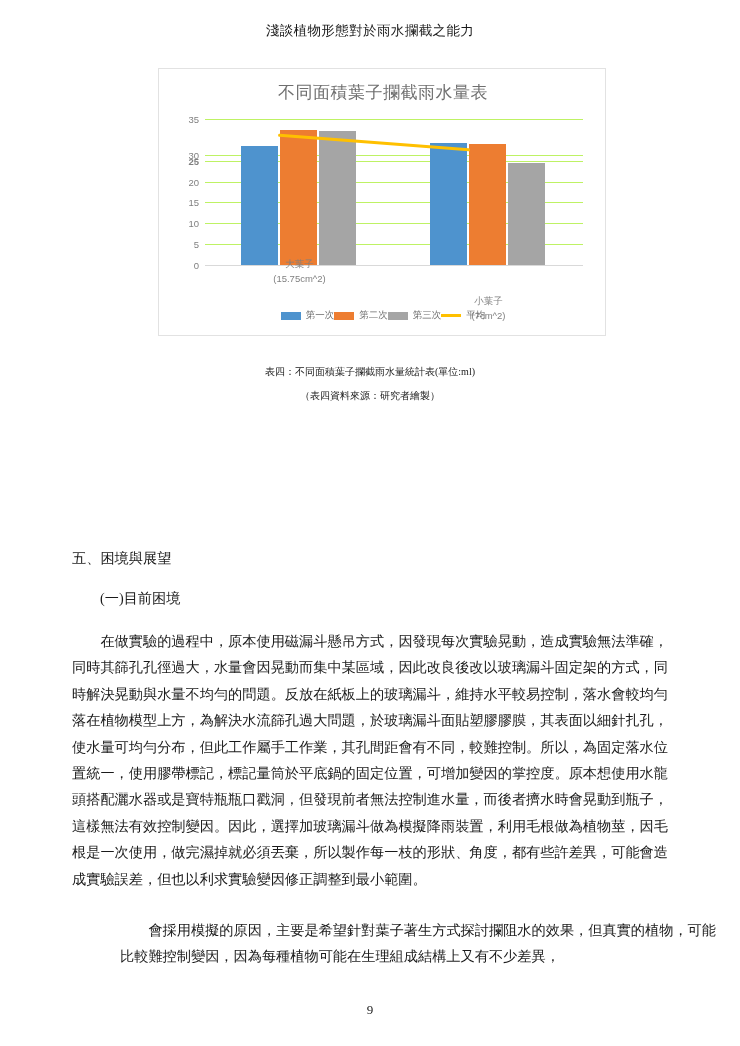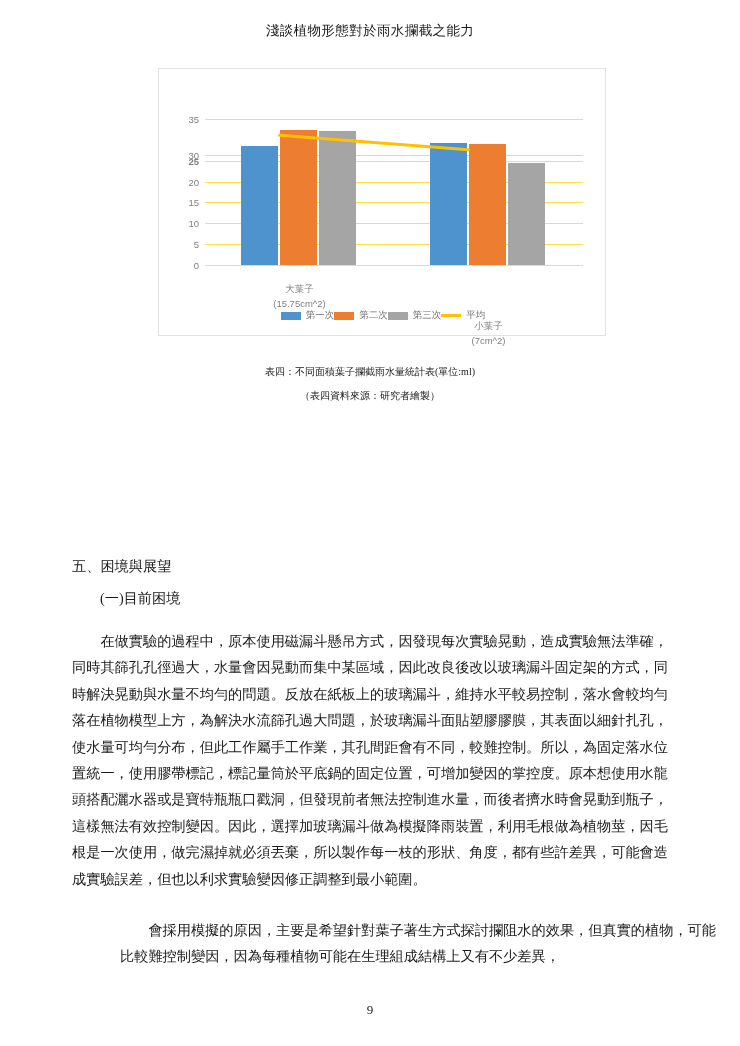--- a/index.html
+++ b/index.html
@@ -213,6 +213,7 @@
   <div class="doc-header">淺談植物形態對於雨水攔截之能力</div>
 
   <div class="figure">
+    <div class="chart-title">不同面積葉子攔截雨水量表</div>
 
     <div class="plot" id="plot">
         <div class="gridline axis-base" style="top: 146px;">

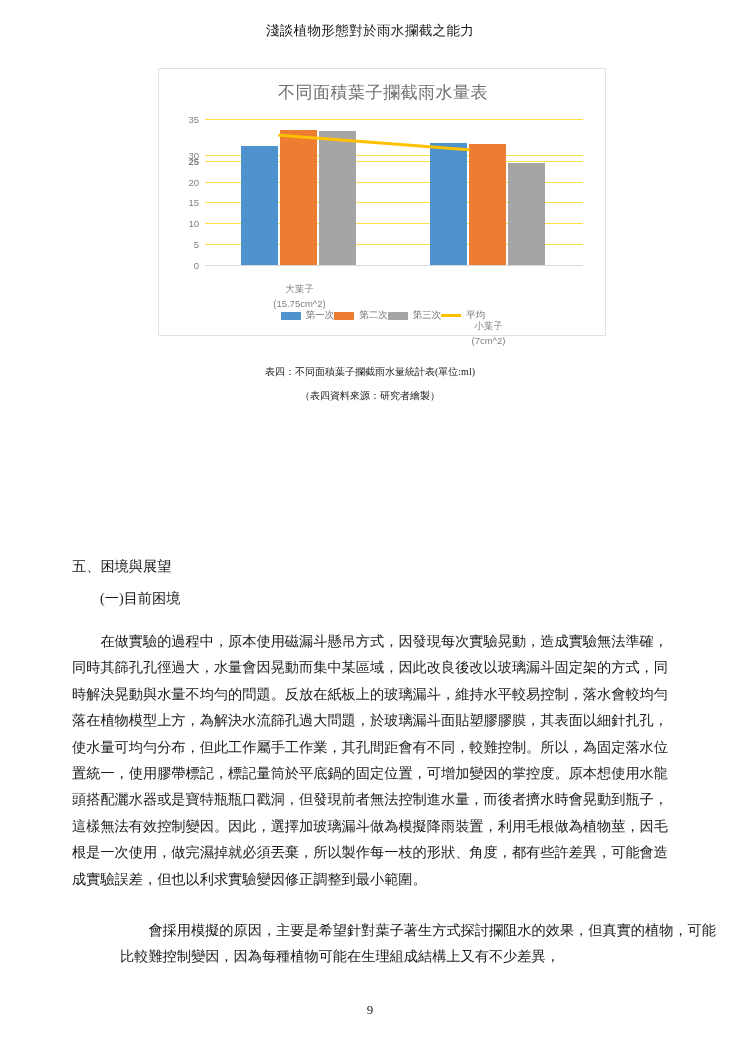--- a/index.html
+++ b/index.html
@@ -74,7 +74,7 @@
     left: 0;
     width: 100%;
     height: 1px;
-    background: #fde047;
+    background: #bef264;
   }
   .gridline.axis-base {
     background: #d9d9d9;

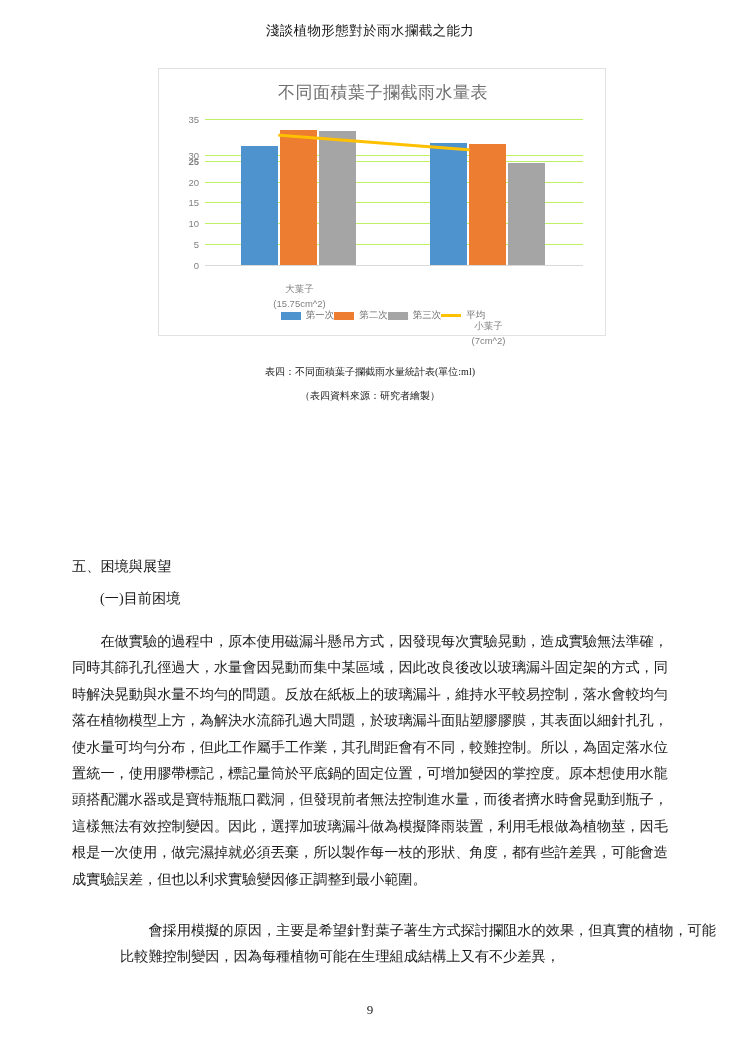--- a/index.html
+++ b/index.html
@@ -106,7 +106,7 @@
   .catlabels {
     position: absolute;
     left: 46px;
-    top: 212px;
+    top: 187px;
     width: 378px;
     height: 42px;
   }

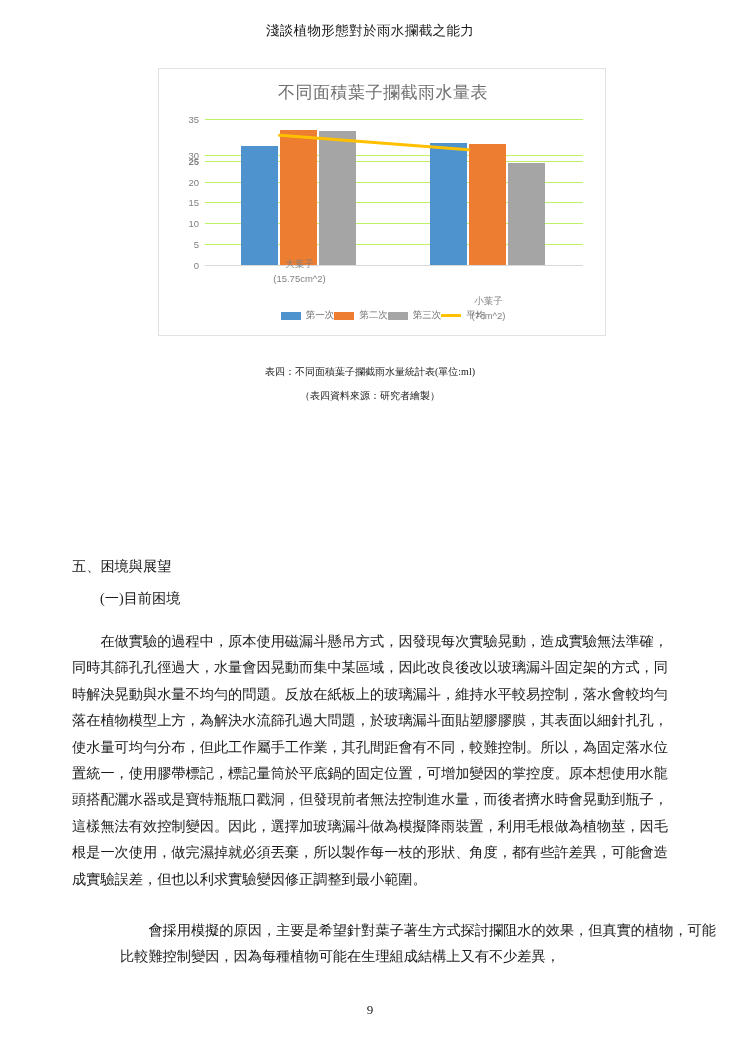--- a/index.html
+++ b/index.html
@@ -288,7 +288,7 @@
   </div>
 
 
-  <div class="heading" style="top:545px;margin-top:8px;">五、困境與展望</div>
+  <div class="heading" style="top:545px;">五、困境與展望</div>
 
   <div class="subheading" style="top:585px;">(一)目前困境</div>
 

